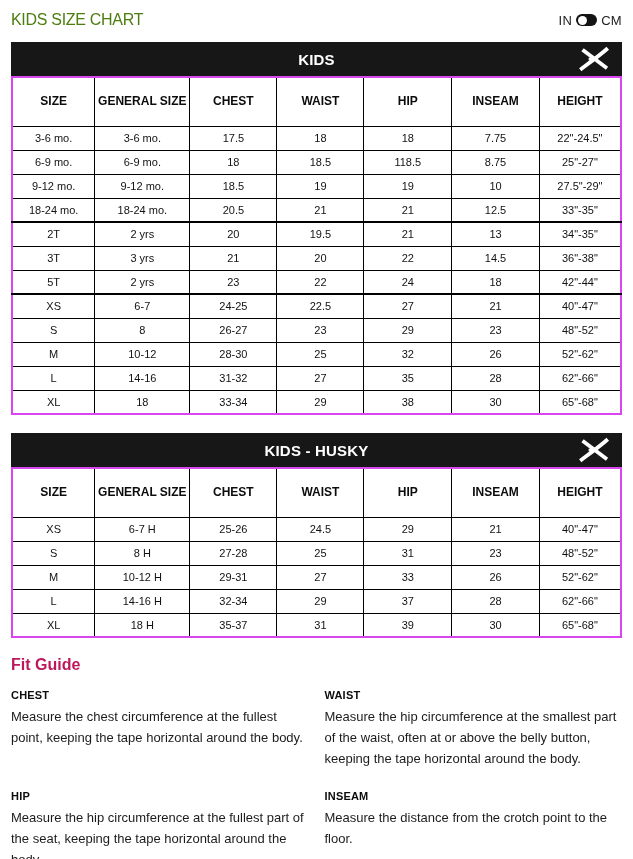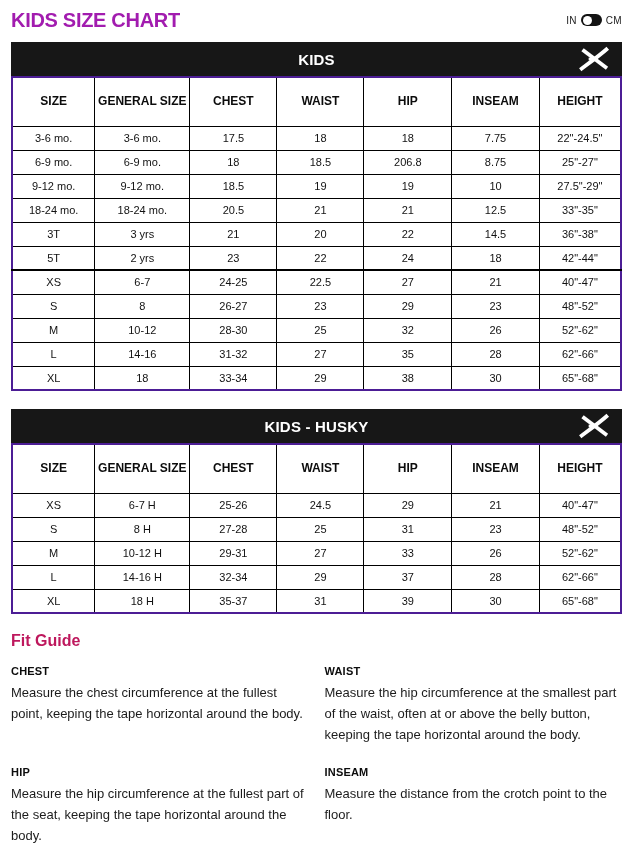--- a/index.html
+++ b/index.html
@@ -12,7 +12,7 @@
   .page { padding:6px 11px 0 11px; }
 
   .top-row { display:flex; justify-content:space-between; align-items:center; height:28px; margin-bottom:8px; }
-  .page-title { font-size:20px; font-weight:700; letter-spacing:-0.3px; color:#a21caf; }
+  .page-title { font-size:16px; font-weight:400; letter-spacing:-0.3px; color:#4d7c0f; }
 
   .unit-toggle { display:flex; align-items:center; gap:4px; font-size:10px; color:#222; letter-spacing:0.3px; }
   .switch { width:21px; height:12px; background:#141414; border-radius:7px; position:relative; cursor:pointer; }

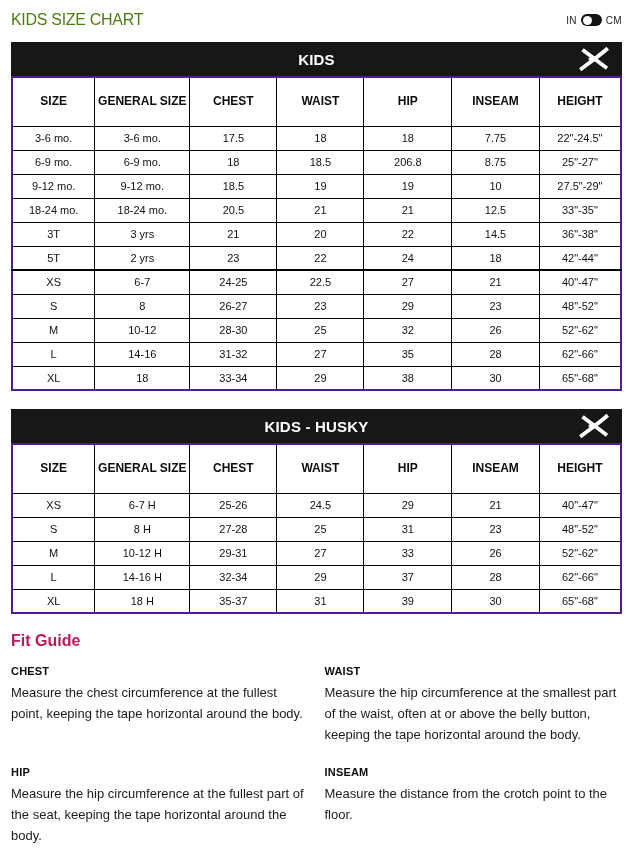--- a/index.html
+++ b/index.html
@@ -14,7 +14,7 @@
   .top-row { display:flex; justify-content:space-between; align-items:center; height:28px; margin-bottom:8px; }
   .page-title { font-size:16px; font-weight:400; letter-spacing:-0.3px; color:#4d7c0f; }
 
-  .unit-toggle { display:flex; align-items:center; gap:4px; font-size:10px; color:#222; letter-spacing:0.3px; }
+  .unit-toggle { display:flex; align-items:center; gap:4px; font-size:13px; color:#222; letter-spacing:0.3px; }
   .switch { width:21px; height:12px; background:#141414; border-radius:7px; position:relative; cursor:pointer; }
   .knob { width:9px; height:9px; border-radius:50%; background:#fff; position:absolute; top:1.5px; left:2px; box-shadow:0 0 0 0.5px rgba(0,0,0,0.3); }
 

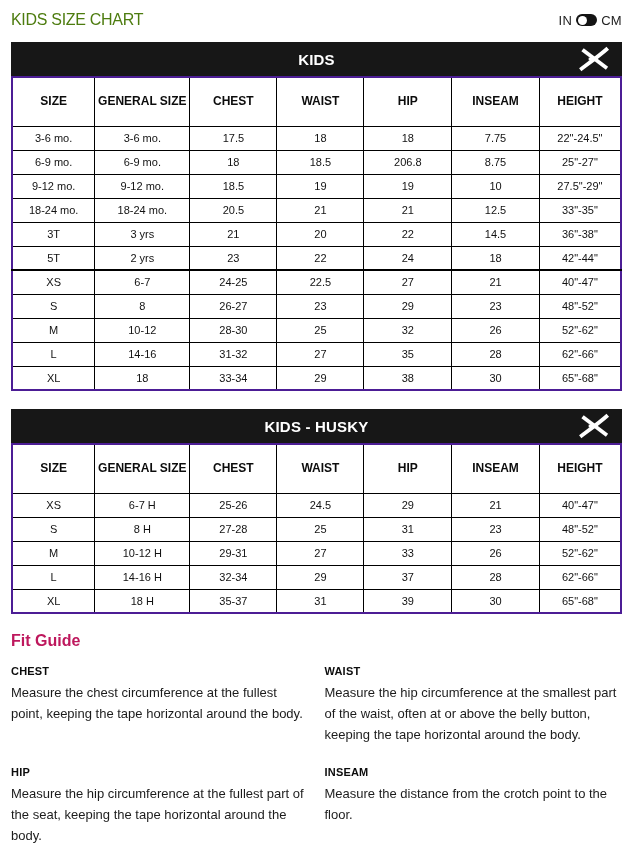--- a/index.html
+++ b/index.html
@@ -23,7 +23,7 @@
   .title-bar .t { color:#fff; font-weight:700; font-size:15px; letter-spacing:0.2px; }
   .title-bar svg { position:absolute; right:11px; top:50%; transform:translateY(-50%); }
 
-  table { width:100%; border-collapse:collapse; table-layout:fixed; border:2px solid #4c1d95; }
+  table { width:100%; border-collapse:collapse; table-layout:fixed; border:2px solid #d946ef; }
   th, td { border:1px solid #000; text-align:center; vertical-align:middle; padding:0 2px; }
   thead th { height:49px; font-size:12px; font-weight:700; line-height:1.25; color:#0c0c0c; }
   tbody td { height:24px; font-size:11px; font-weight:400; color:#111; }

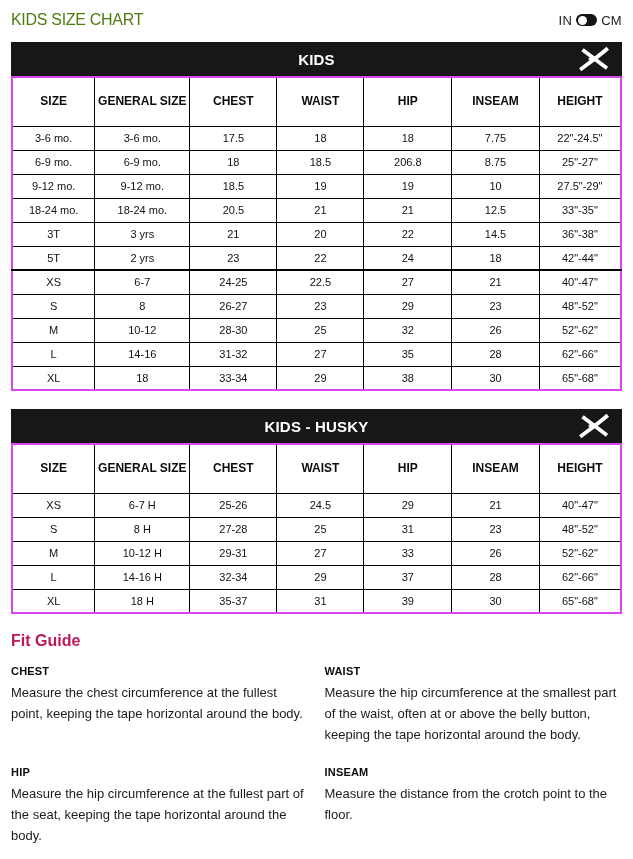--- a/index.html
+++ b/index.html
@@ -96,7 +96,7 @@
             <td>6-9 mo.</td>
             <td>18</td>
             <td>18.5</td>
-            <td>206.8</td>
+            <td>118.5</td>
             <td>8.75</td>
             <td>25"-27"</td>
           </tr>

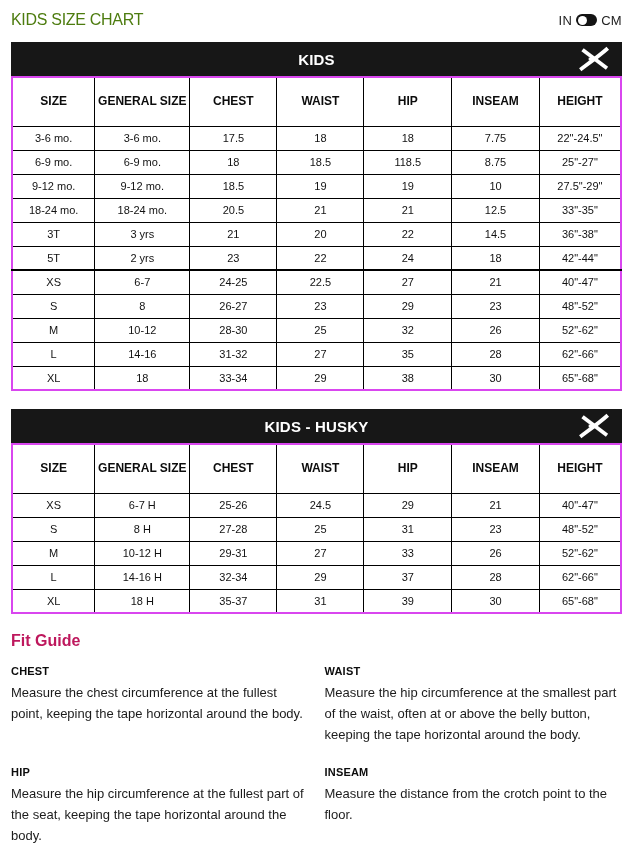--- a/index.html
+++ b/index.html
@@ -117,6 +117,15 @@
             <td>21</td>
             <td>12.5</td>
             <td>33"-35"</td>
+          </tr>
+          <tr class="thick">
+            <td>2T</td>
+            <td>2 yrs</td>
+            <td>20</td>
+            <td>19.5</td>
+            <td>21</td>
+            <td>13</td>
+            <td>34"-35"</td>
           </tr>
           <tr>
             <td>3T</td>

